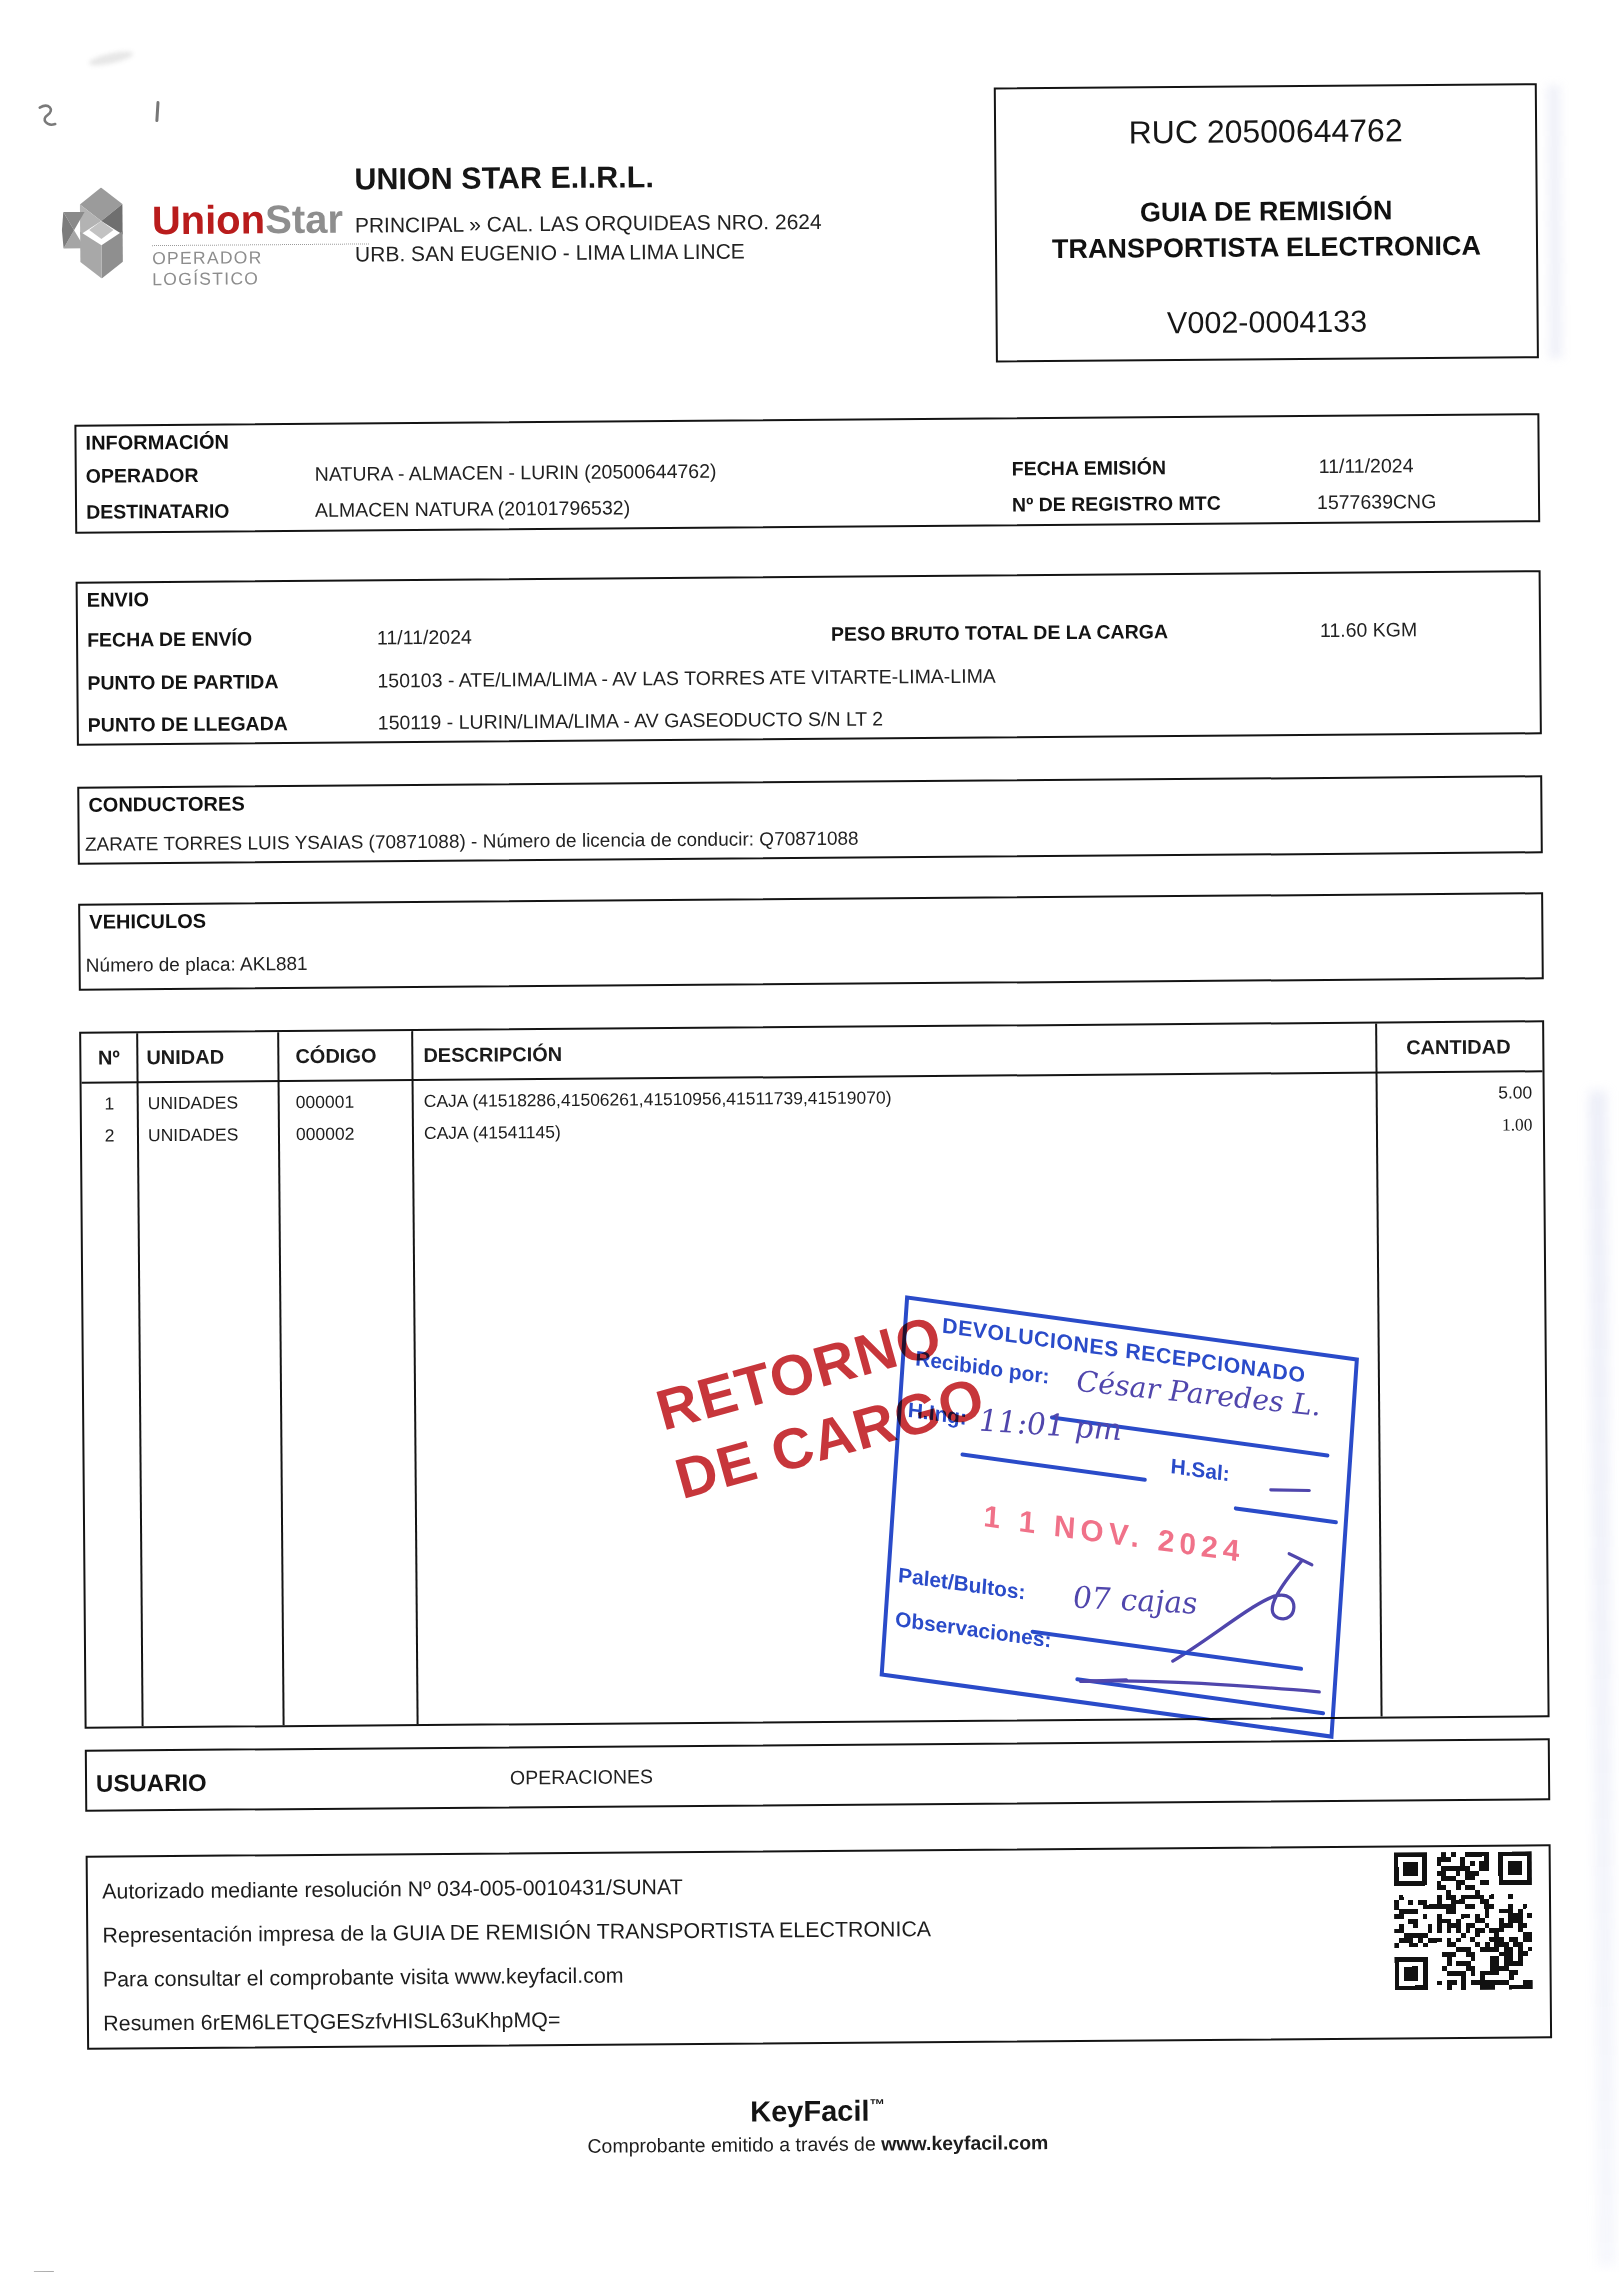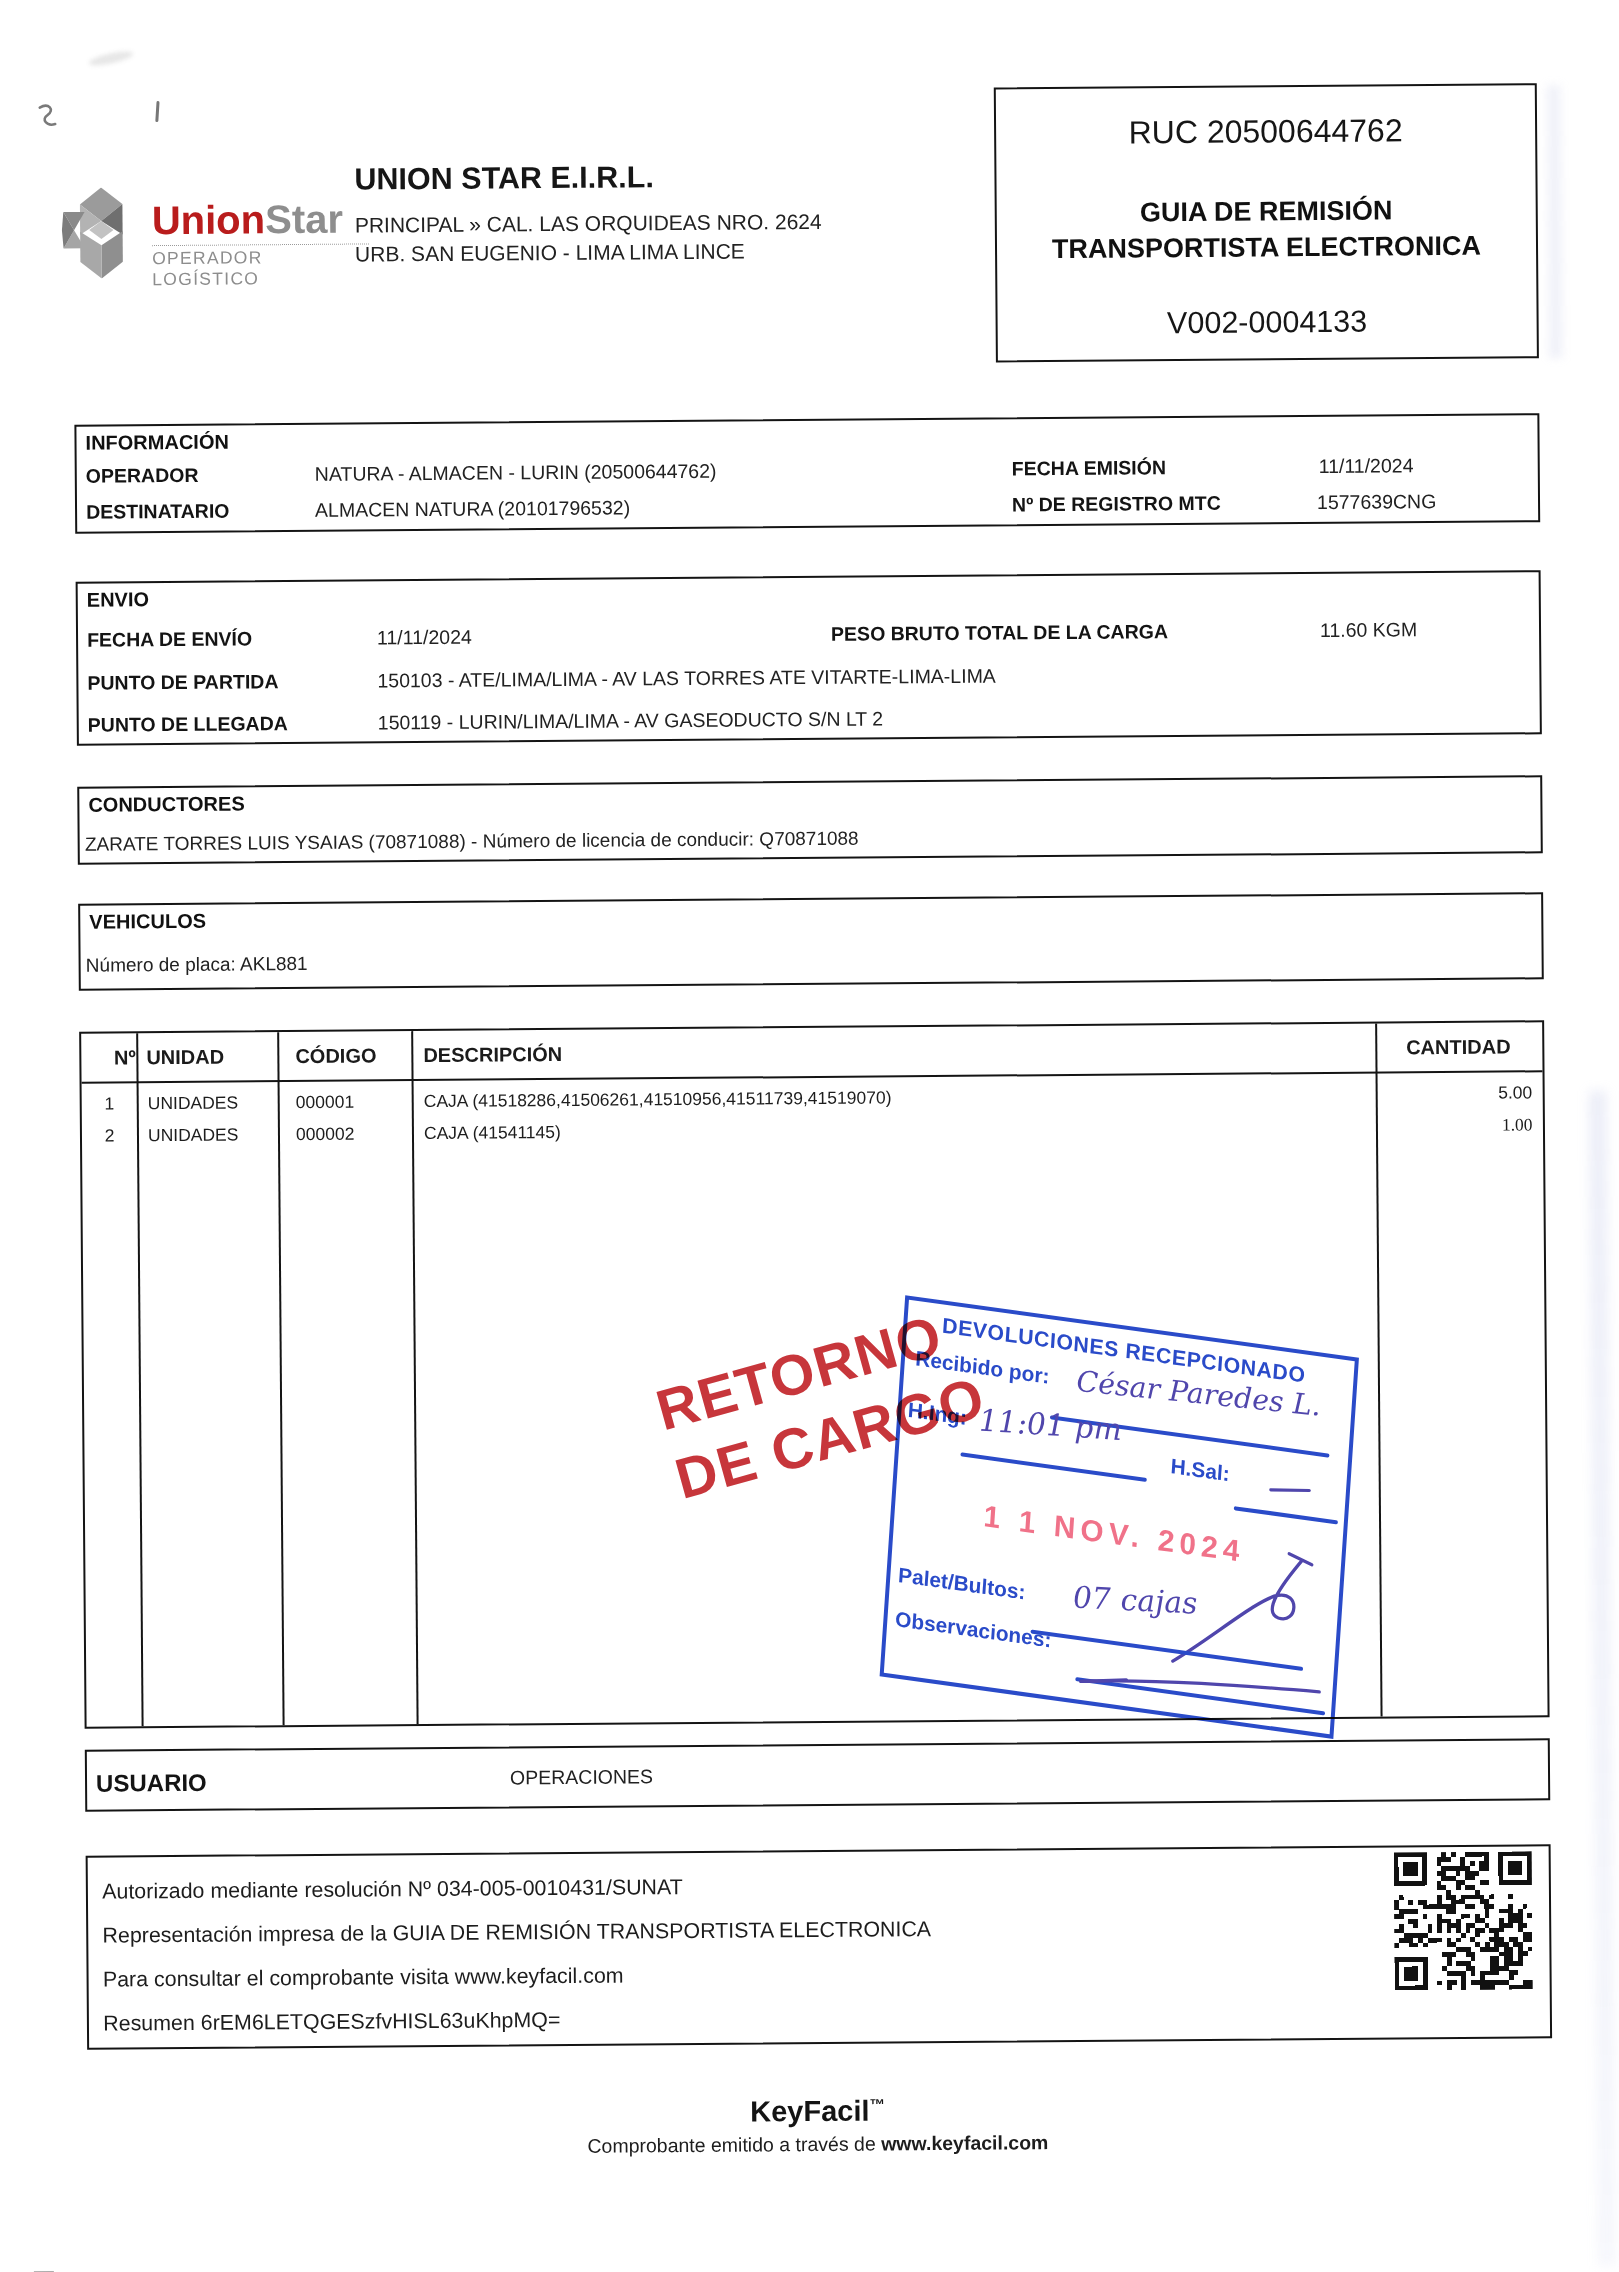--- a/index.html
+++ b/index.html
@@ -174,7 +174,7 @@
       <div class="tab-colline" style="left:1294px;"></div>
       <div class="tab-headline"></div>
 
-      <div class="th" style="left:16px;width:55px;text-align:center;">Nº</div>
+      <div class="th" style="left:0;width:55px;text-align:center;">Nº</div>
       <div class="th" style="left:65px;">UNIDAD</div>
       <div class="th" style="left:214px;">CÓDIGO</div>
       <div class="th" style="left:342px;">DESCRIPCIÓN</div>

